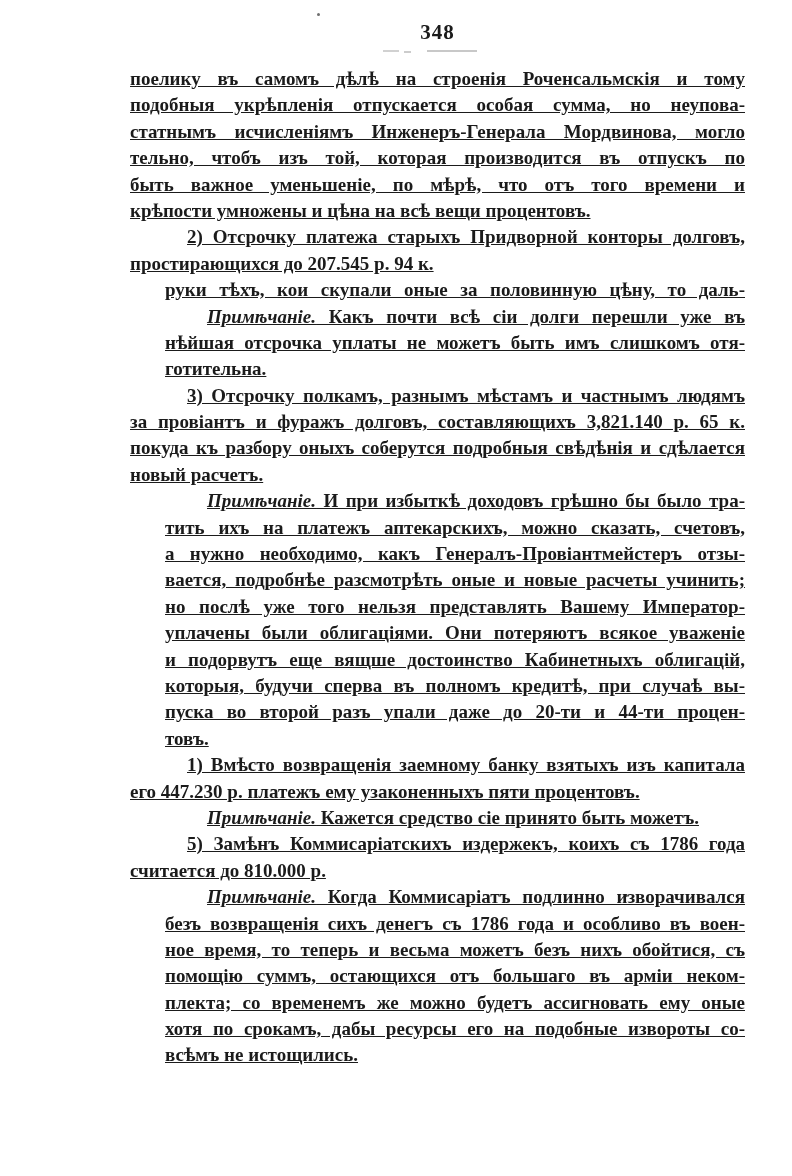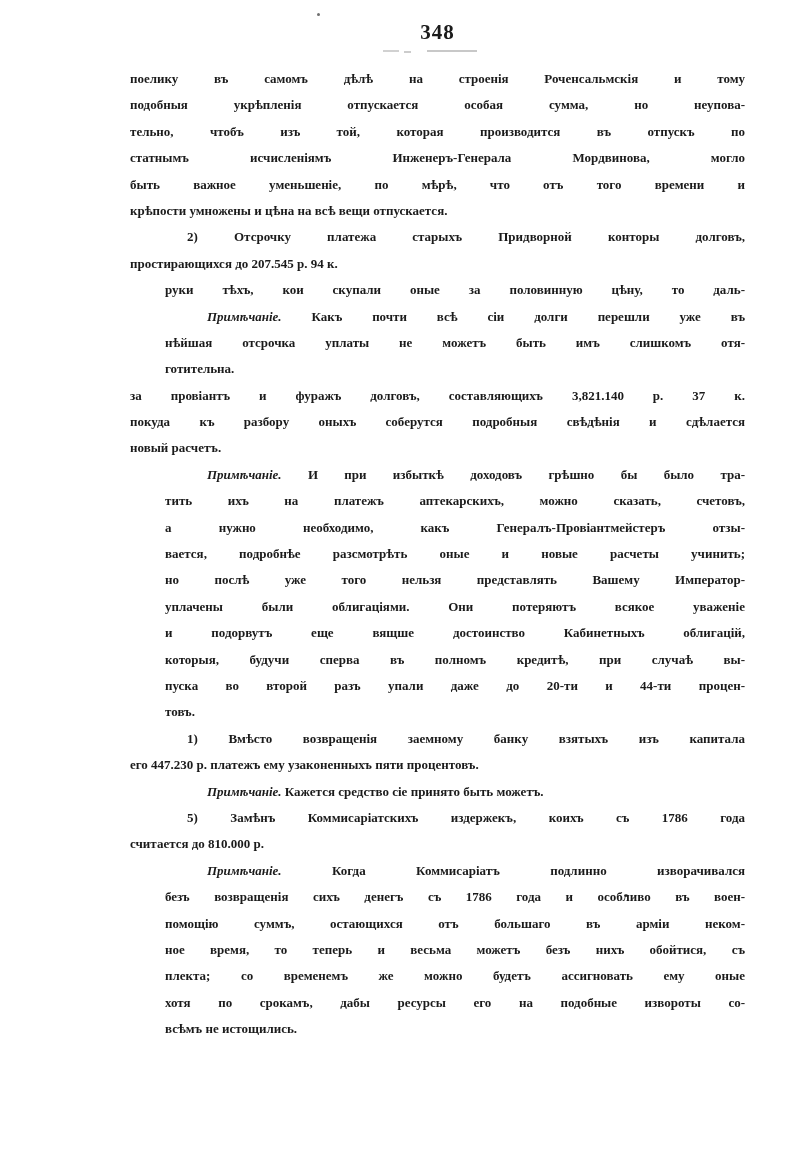--- a/index.html
+++ b/index.html
@@ -32,7 +32,8 @@
     top: 66px;
     left: 130px;
     width: 615px;
-    font-size: 13px;
+    font-size: 19px;
+    text-decoration: underline;
   }
   .block { margin: 0; }
   .line {

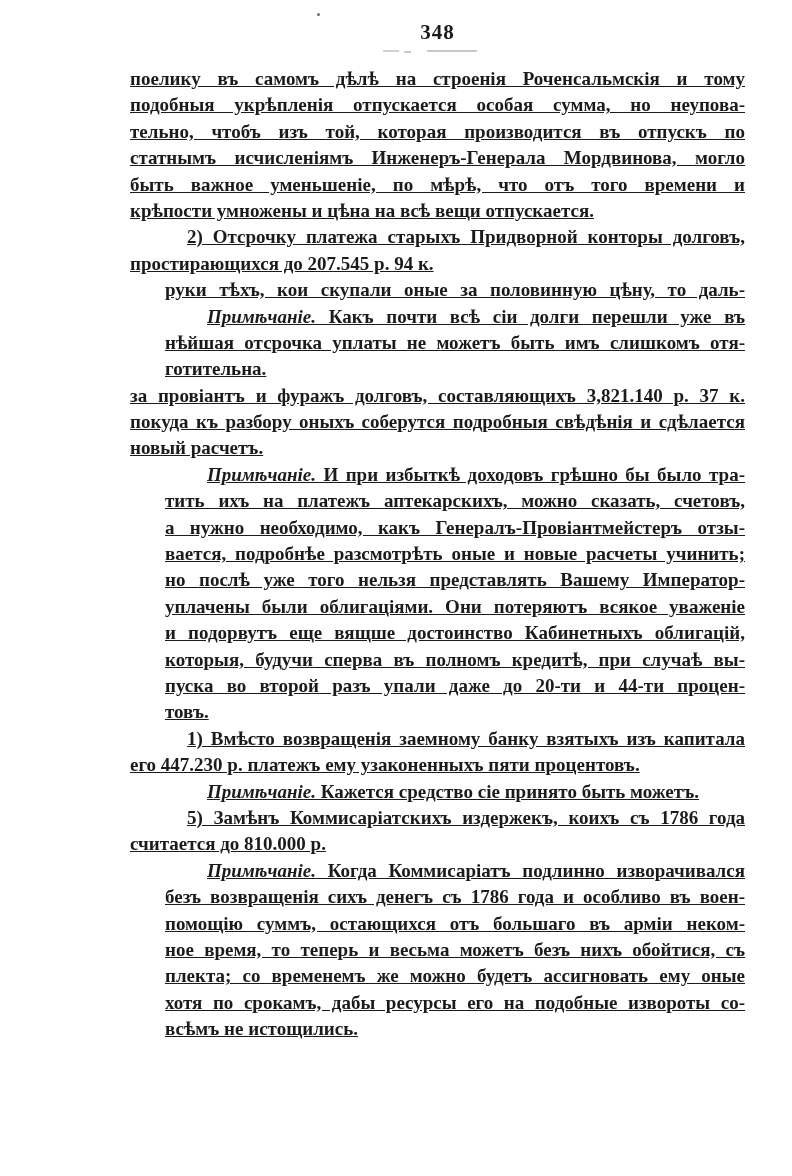--- a/index.html
+++ b/index.html
@@ -73,8 +73,8 @@
       <div class="block opening">
         <div class="line first">поелику въ самомъ дѣлѣ на строенія Роченсальмскія и тому</div>
         <div class="line">подобныя укрѣпленія отпускается особая сумма, но неупова-</div>
+        <div class="line">статнымъ исчисленіямъ Инженеръ-Генерала Мордвинова, могло</div>
         <div class="line">тельно, чтобъ изъ той, которая производится въ отпускъ по</div>
-        <div class="line">статнымъ исчисленіямъ Инженеръ-Генерала Мордвинова, могло</div>
         <div class="line">быть важное уменьшеніе, по мѣрѣ, что отъ того времени и</div>
         <div class="line last">крѣпости умножены и цѣна на всѣ вещи отпускается.</div>
       </div>

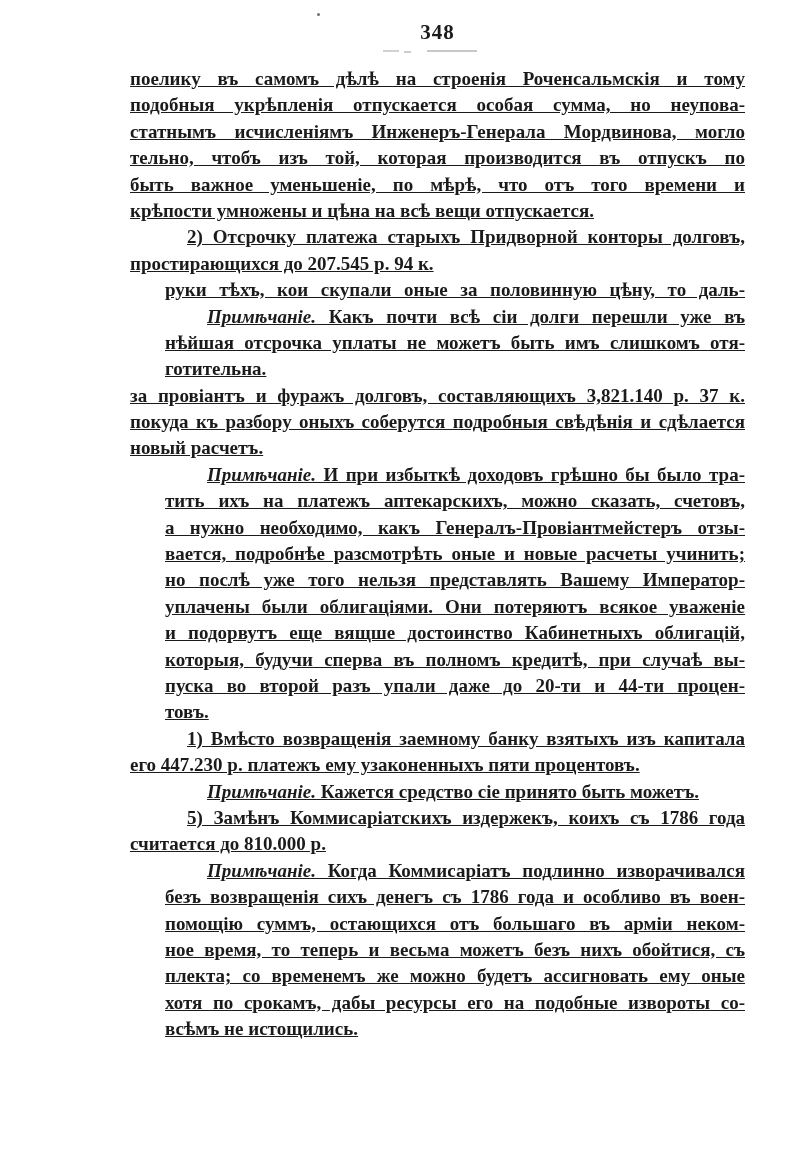--- a/index.html
+++ b/index.html
@@ -76,7 +76,7 @@
         <div class="line">статнымъ исчисленіямъ Инженеръ-Генерала Мордвинова, могло</div>
         <div class="line">тельно, чтобъ изъ той, которая производится въ отпускъ по</div>
         <div class="line">быть важное уменьшеніе, по мѣрѣ, что отъ того времени и</div>
-        <div class="line last">крѣпости умножены и цѣна на всѣ вещи отпускается.</div>
+        <div class="line last">крѣпости умножены и цѣна на всѣ вещи процентовъ.</div>
       </div>
       <div class="block item">
         <div class="line first">2) Отсрочку платежа старыхъ  Придворной конторы долговъ,</div>

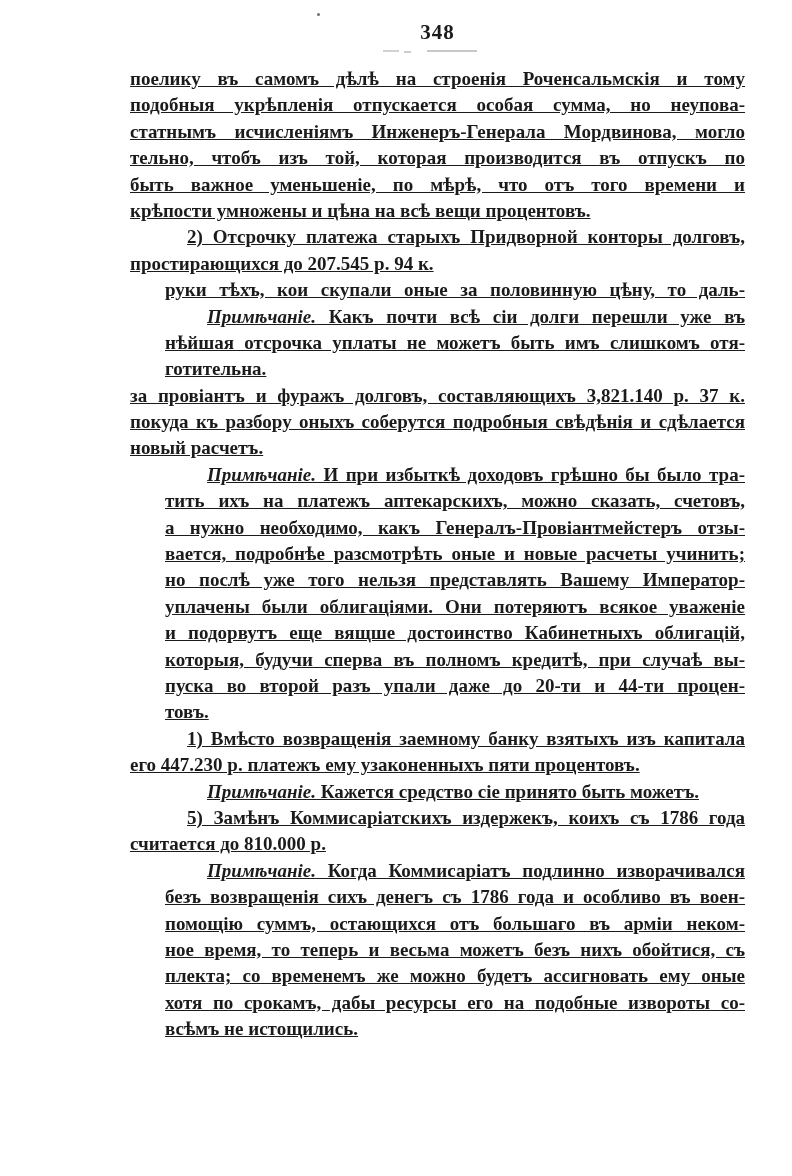--- a/index.html
+++ b/index.html
@@ -89,6 +89,7 @@
         <div class="line last">готительна.</div>
       </div>
       <div class="block item">
+        <div class="line first">3) Отсрочку полкамъ, разнымъ мѣстамъ и частнымъ людямъ</div>
         <div class="line">за провіантъ и фуражъ долговъ, составляющихъ 3,821.140 р. 37 к.</div>
         <div class="line">покуда къ разбору оныхъ соберутся подробныя свѣдѣнія и сдѣлается</div>
         <div class="line last">новый расчетъ.</div>

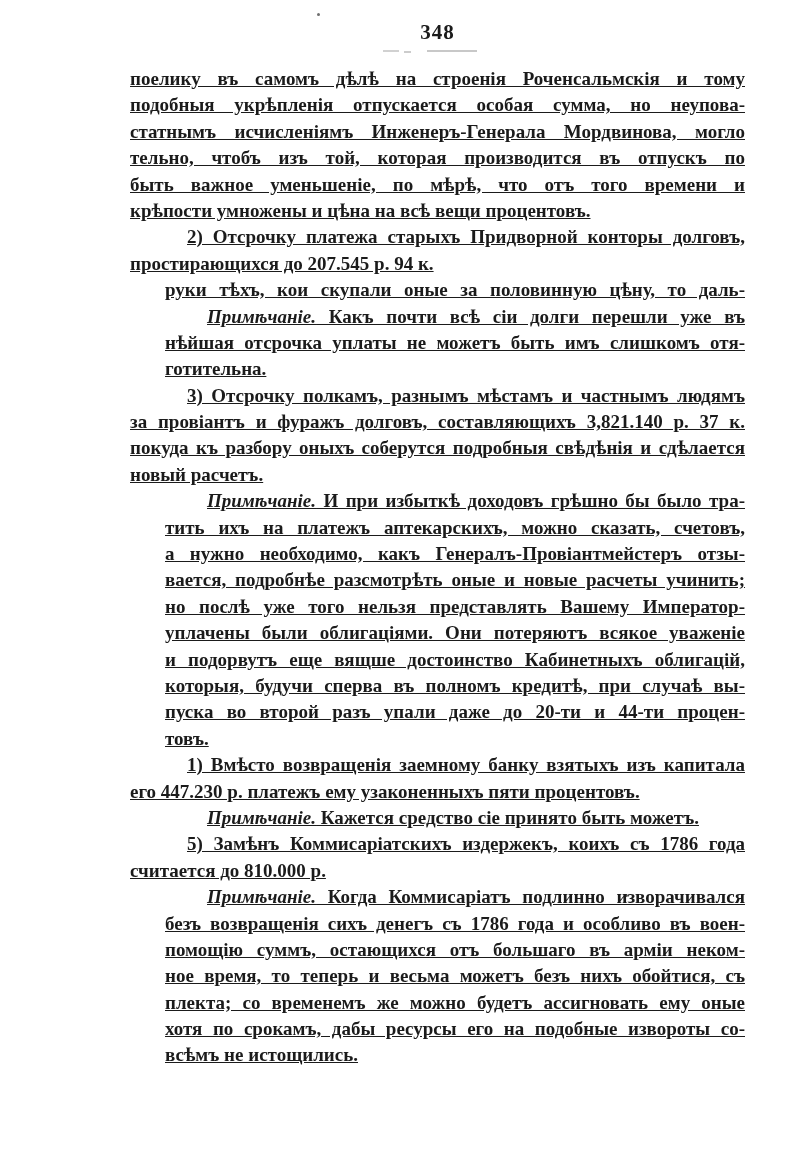--- a/index.html
+++ b/index.html
@@ -90,7 +90,7 @@
       </div>
       <div class="block item">
         <div class="line first">3) Отсрочку полкамъ, разнымъ мѣстамъ и частнымъ людямъ</div>
-        <div class="line">за провіантъ и фуражъ долговъ, составляющихъ 3,821.140 р. 37 к.</div>
+        <div class="line">за провіантъ и фуражъ долговъ, составляющихъ 3,821.140 р. 65 к.</div>
         <div class="line">покуда къ разбору оныхъ соберутся подробныя свѣдѣнія и сдѣлается</div>
         <div class="line last">новый расчетъ.</div>
       </div>

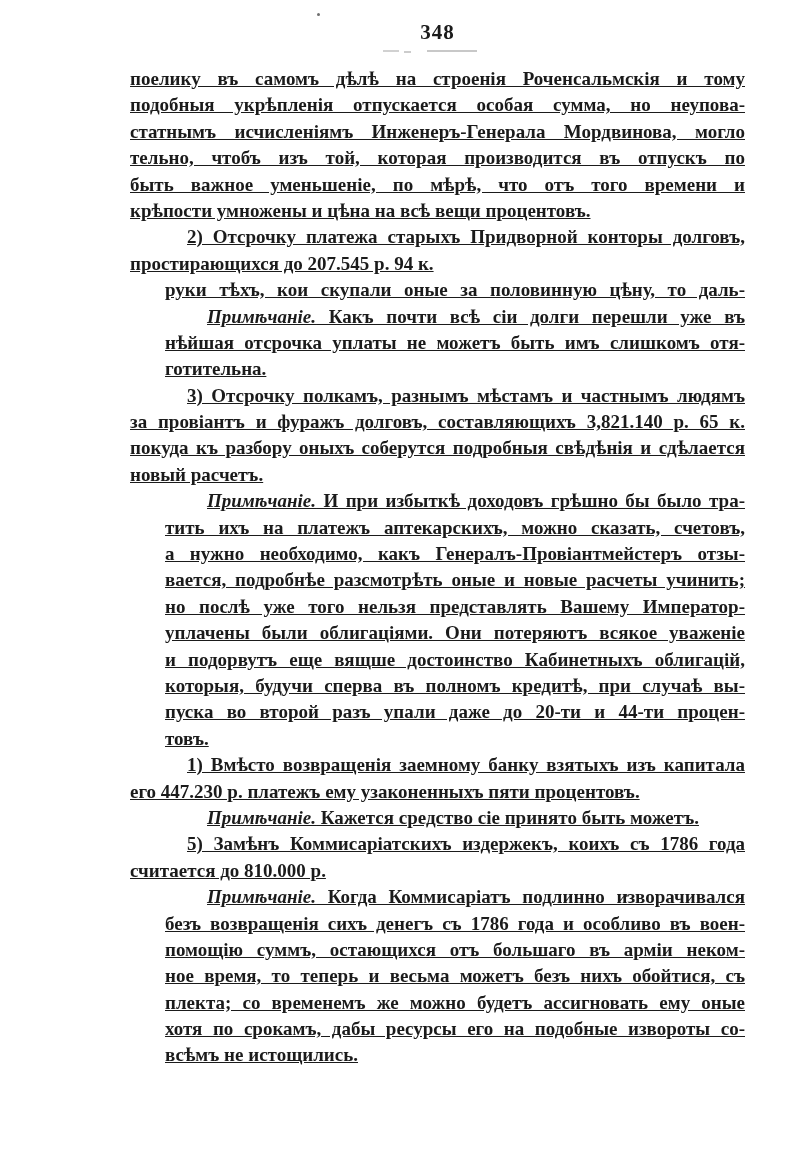--- a/index.html
+++ b/index.html
@@ -120,8 +120,8 @@
       <div class="block note">
         <div class="line first"><span class="note-label">Примѣчаніе.</span> Когда Коммисаріатъ подлинно изворачивался</div>
         <div class="line">безъ возвращенія сихъ денегъ съ 1786 года и особливо въ воен-</div>
+        <div class="line">ное время, то теперь и весьма можетъ безъ нихъ обойтися, съ</div>
         <div class="line">помощію суммъ, остающихся отъ большаго въ арміи неком-</div>
-        <div class="line">ное время, то теперь и весьма можетъ безъ нихъ обойтися, съ</div>
         <div class="line">плекта; со временемъ же можно будетъ ассигновать ему оные</div>
         <div class="line">хотя по срокамъ, дабы ресурсы его на подобные извороты со-</div>
         <div class="line last">всѣмъ не истощились.</div>

